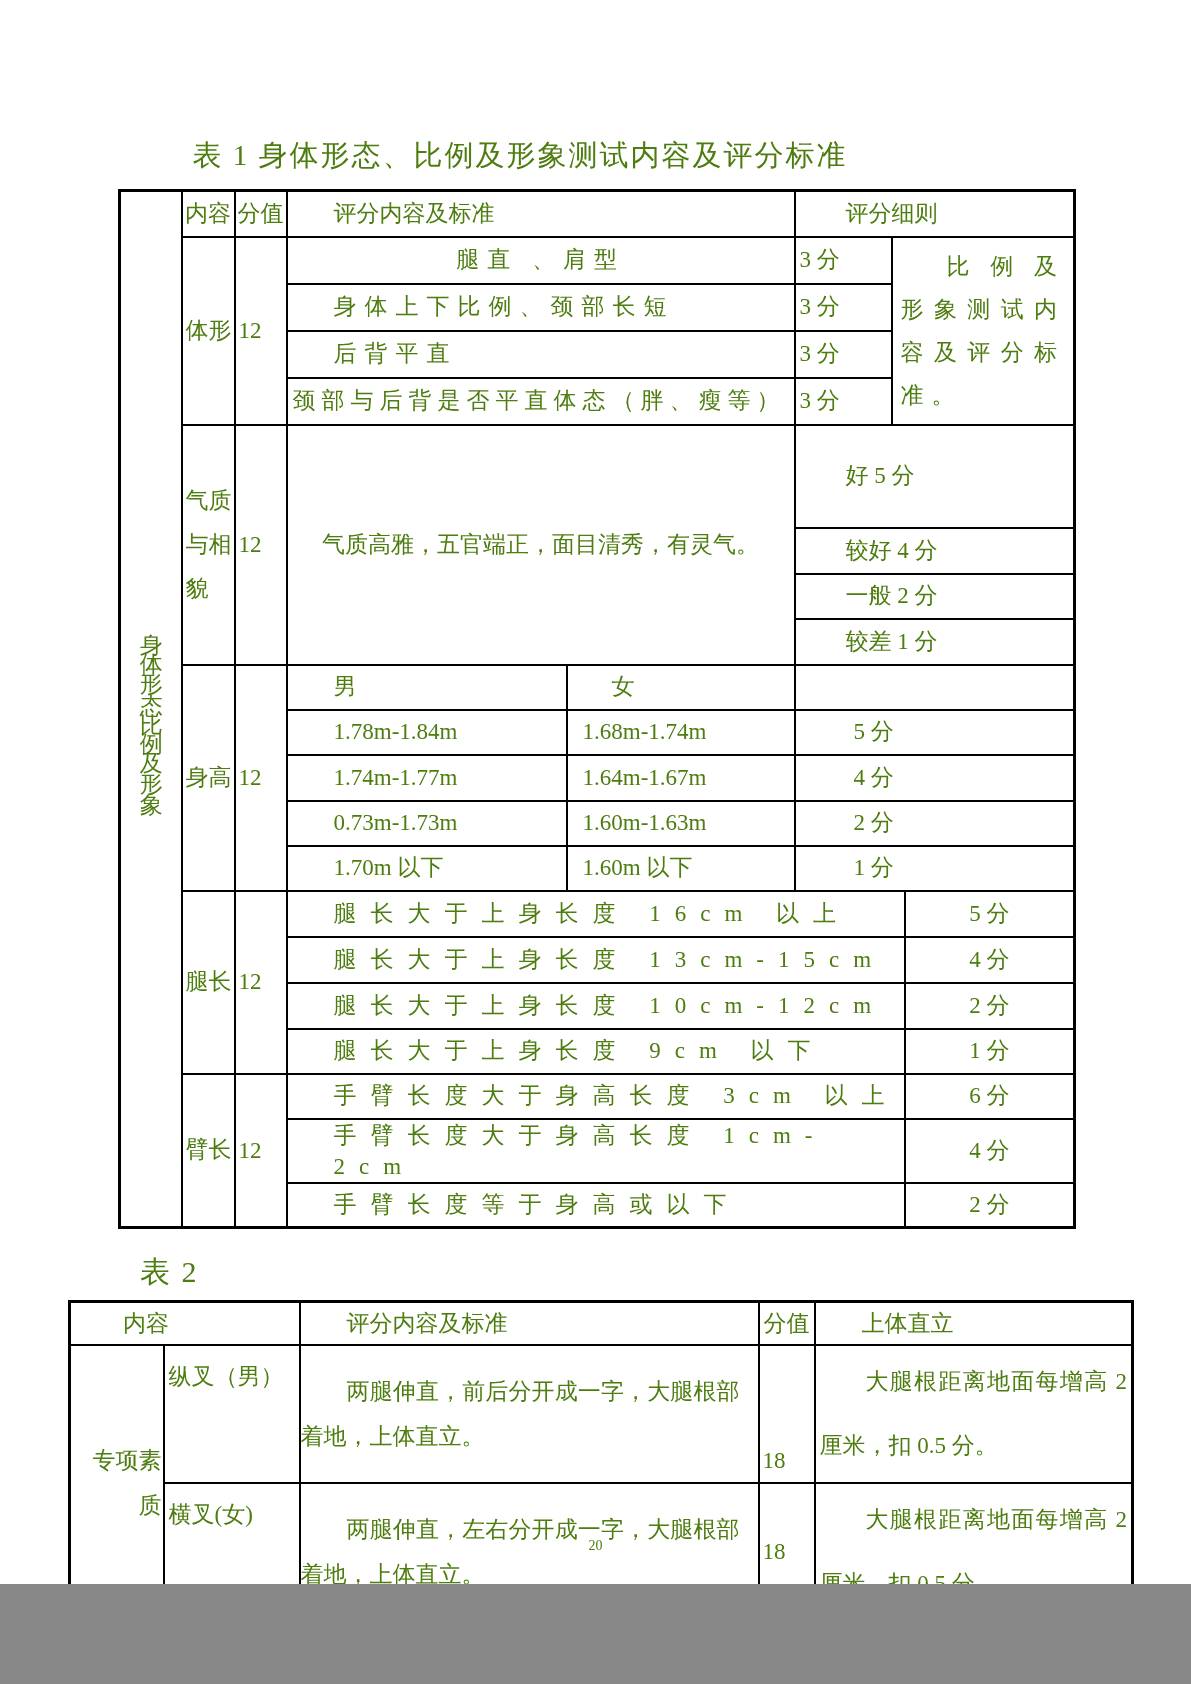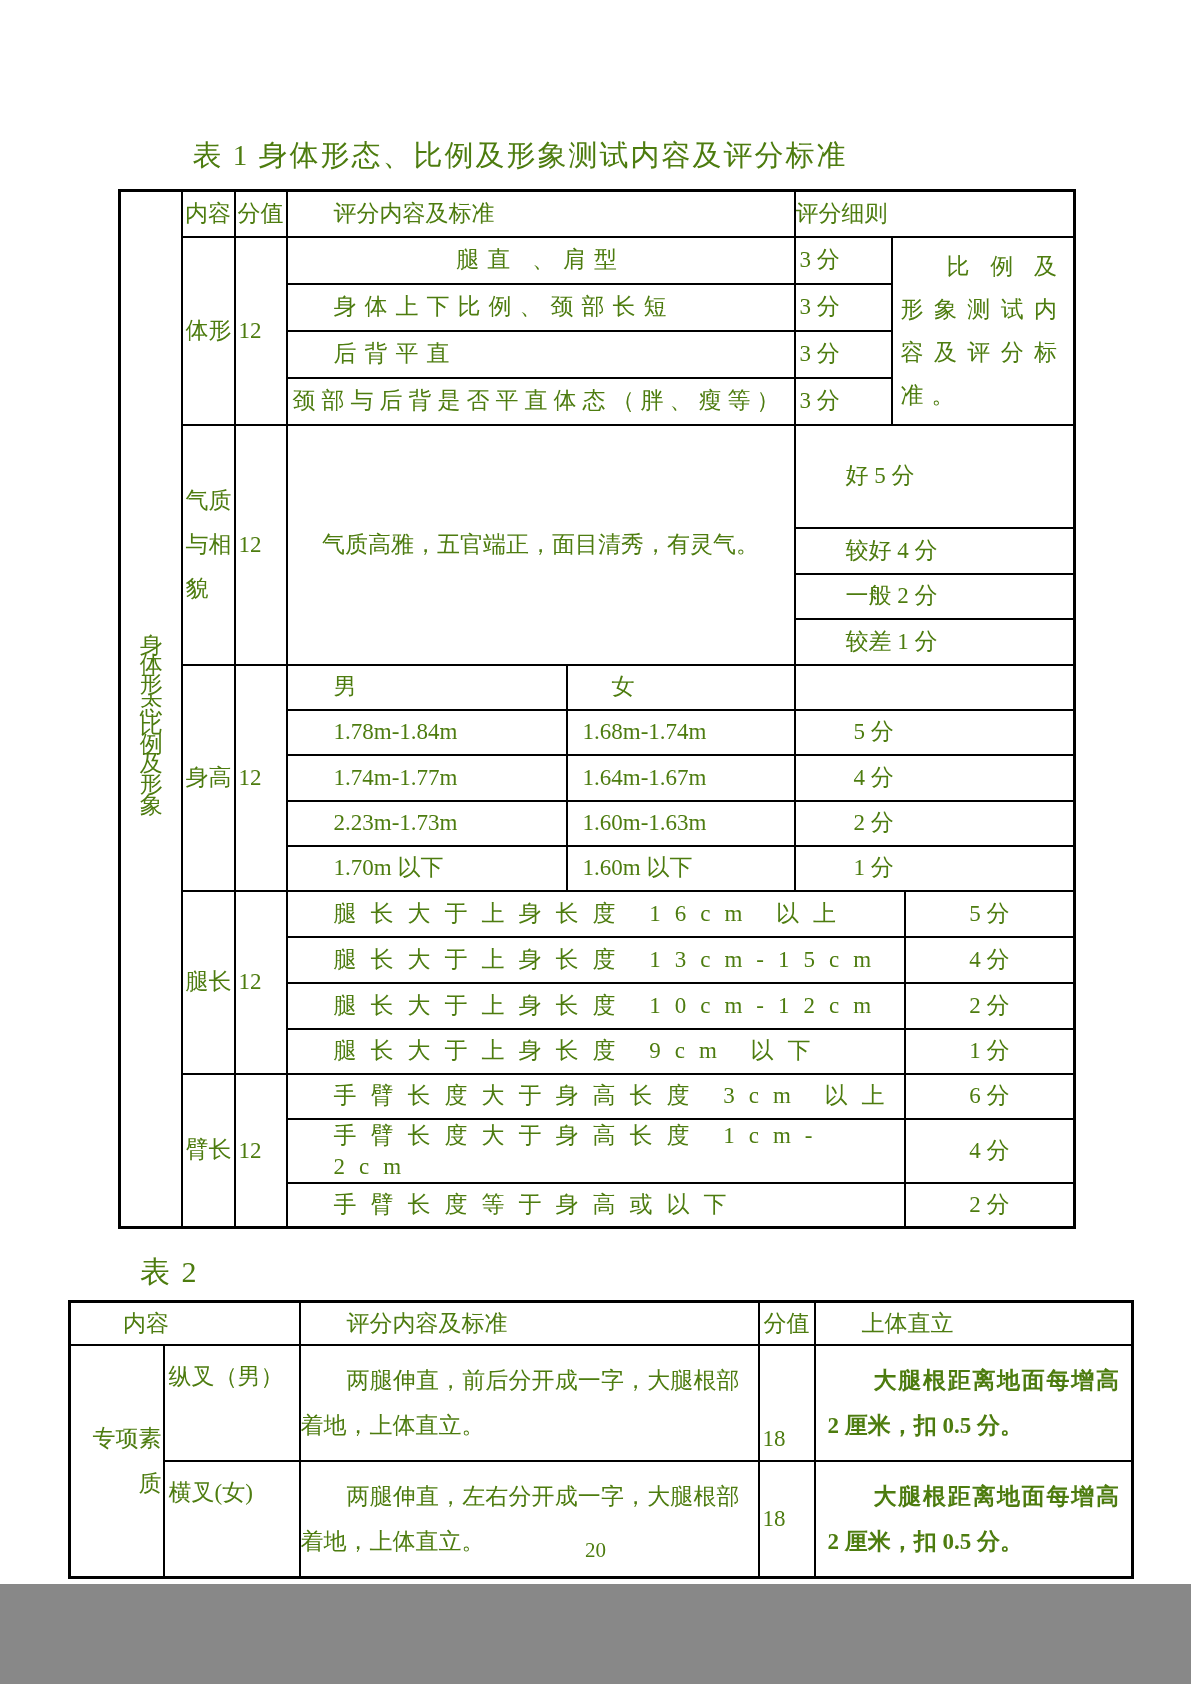--- a/index.html
+++ b/index.html
@@ -44,7 +44,7 @@
   }
   .hd { text-align:center; padding:0 1px; }
   .hd-crit { text-align:left; padding-left:46px; }
-  .hd-rules { text-align:left; }
+  .hd-rules { text-align:left; padding-left:50px; }
   .lab { text-align:left; padding:0 1px 0 3px; word-break:break-all; line-height:44px; }
   .val { text-align:left; padding-left:3px; }
   .d-center { text-align:center; }

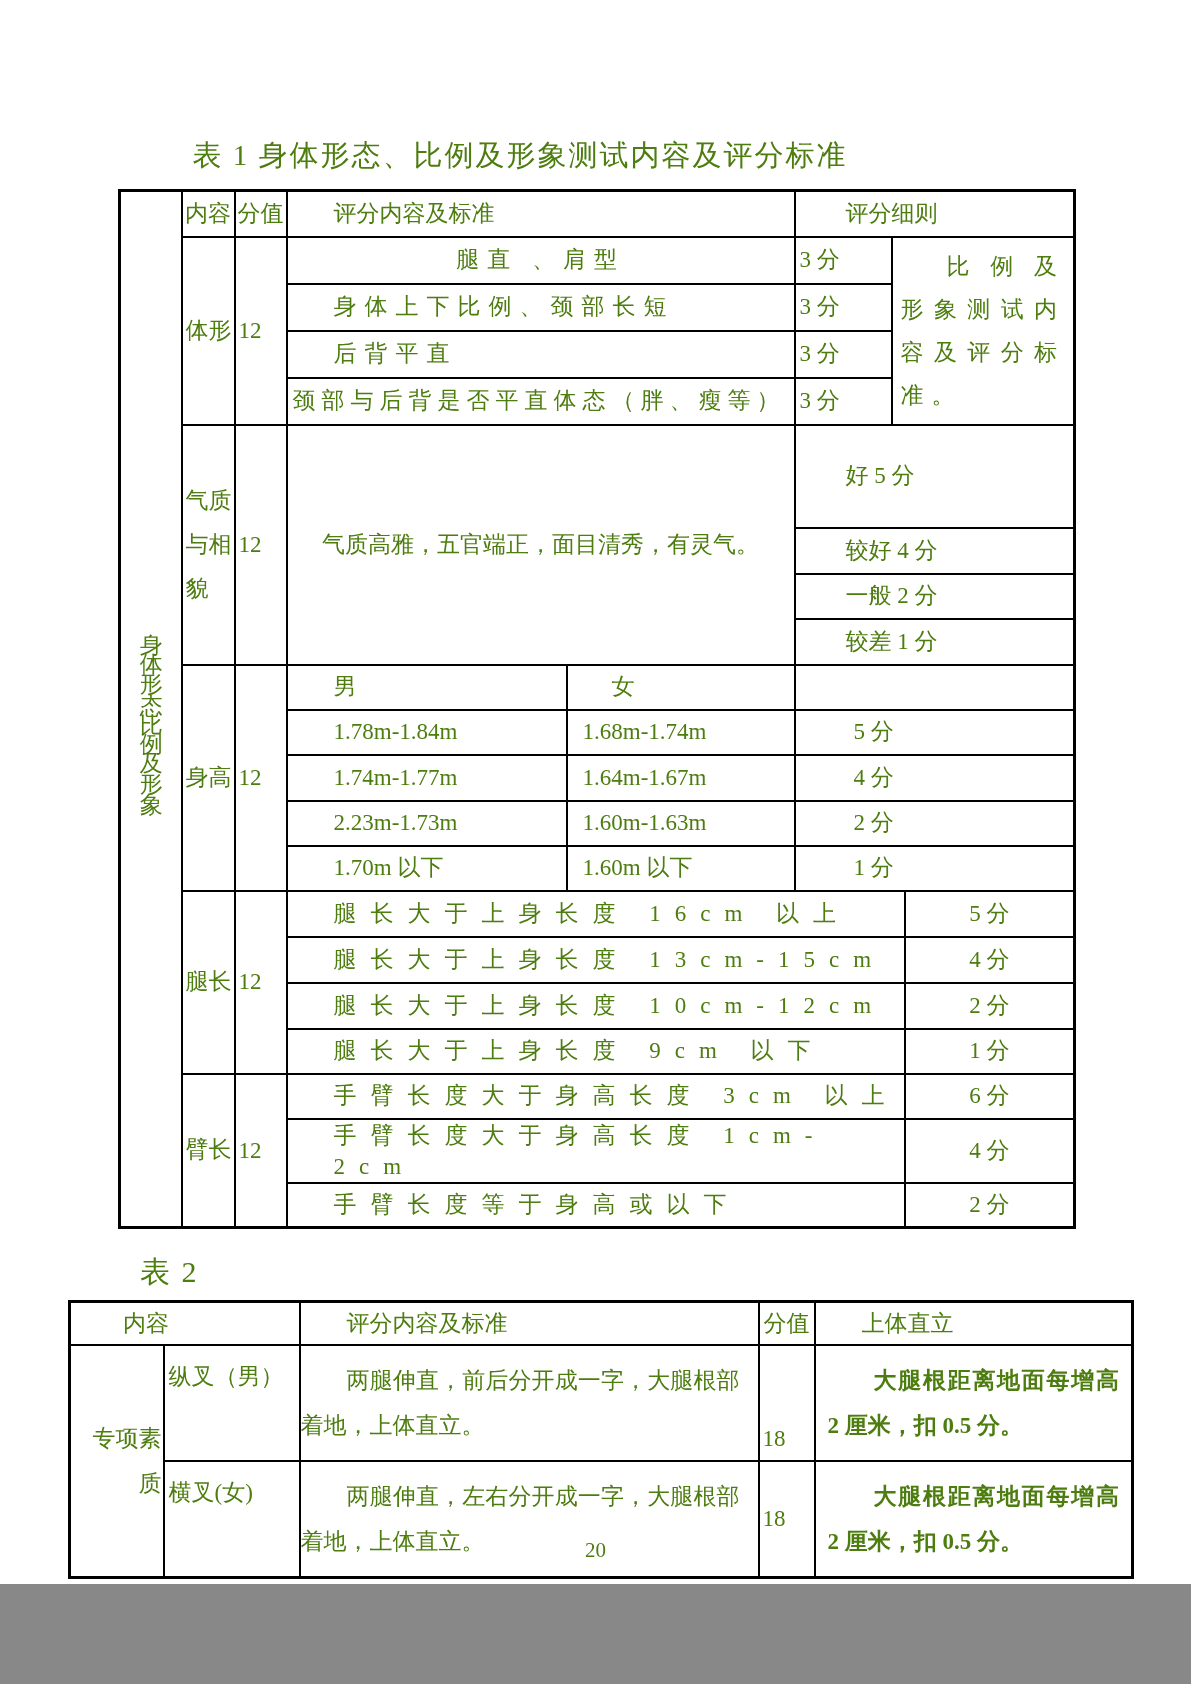--- a/index.html
+++ b/index.html
@@ -159,7 +159,7 @@
       <td colspan="3" class="hscore">4 分</td>
     </tr>
     <tr class="h45">
-      <td class="d-ind">2.23m-1.73m</td>
+      <td class="d-ind">0.73m-1.73m</td>
       <td class="fem">1.60m-1.63m</td>
       <td colspan="3" class="hscore">2 分</td>
     </tr>

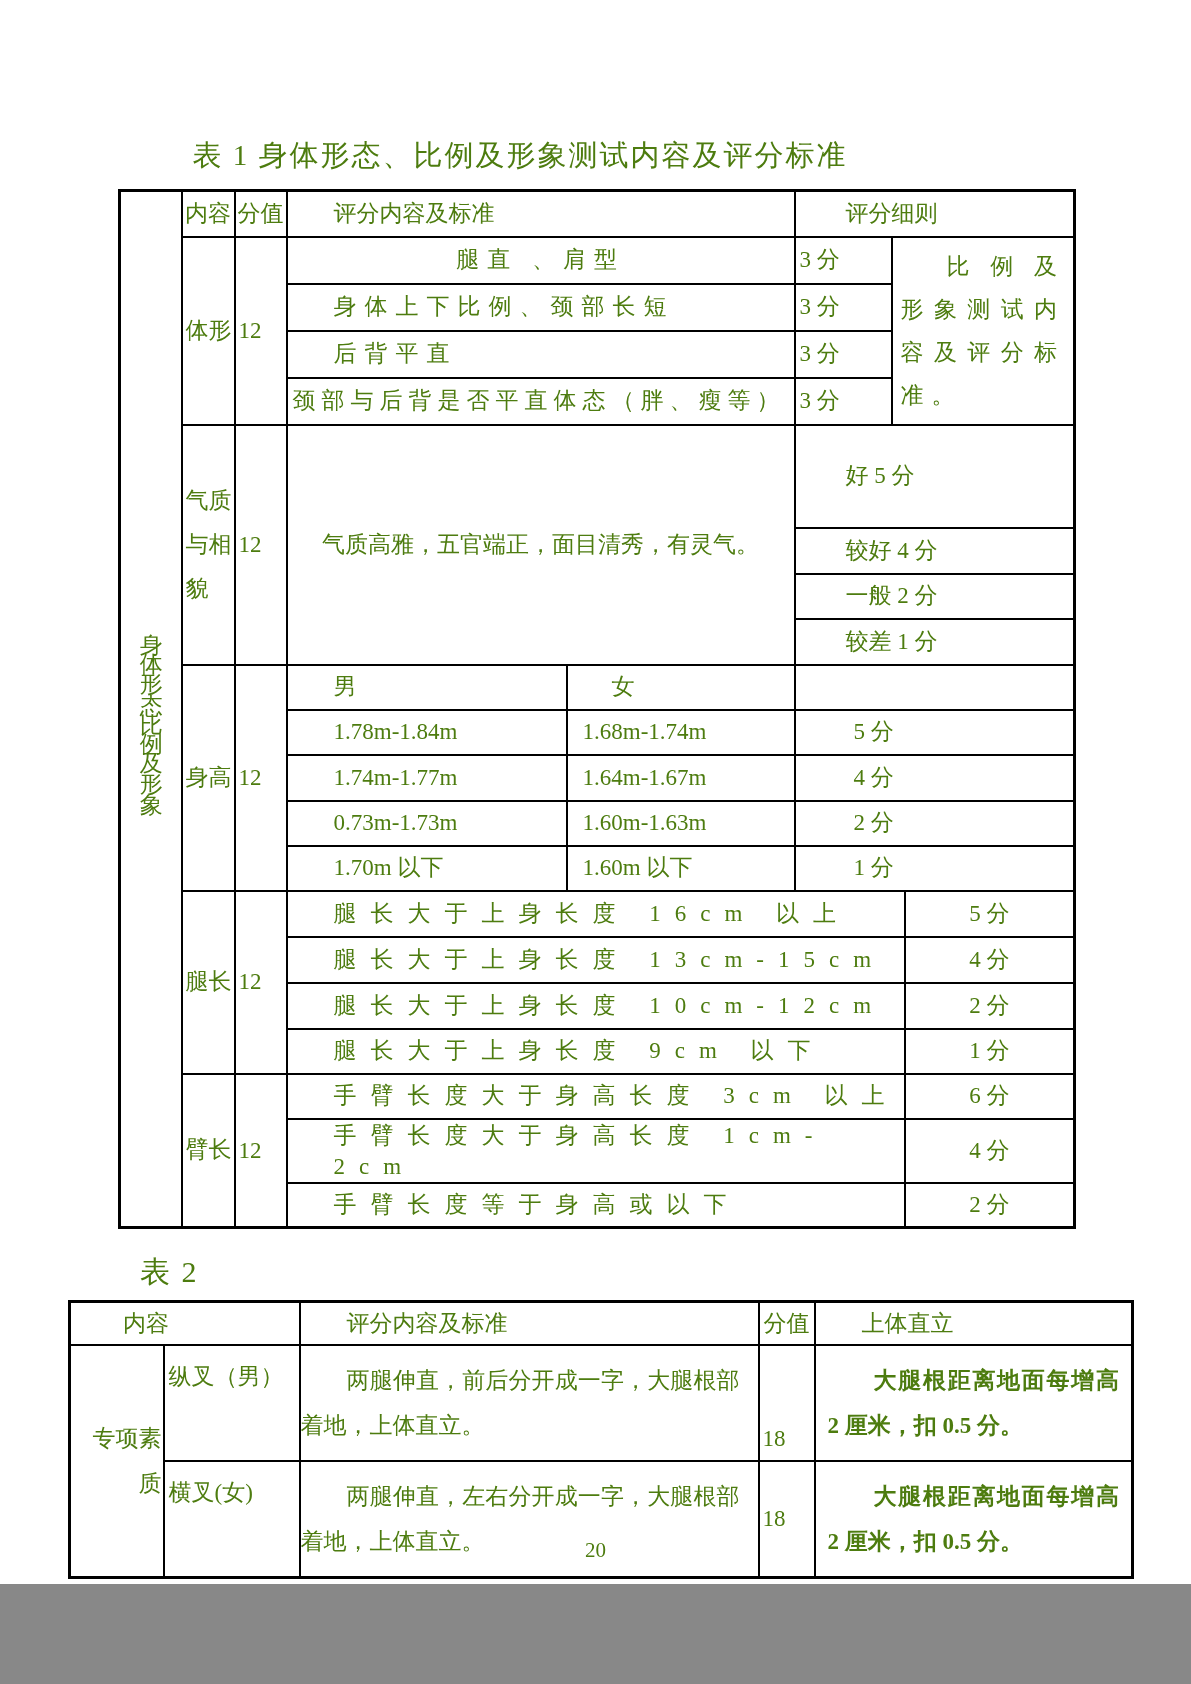--- a/index.html
+++ b/index.html
@@ -71,7 +71,7 @@
   .t2side { text-align:right; padding:0 1px 0 4px; word-break:break-all; line-height:45px; }
   .t2name { vertical-align:top; padding:15px 1px 0 4px; }
   .t2desc { text-align:justify; text-indent:46px; line-height:45px; padding:0 18px 0 0; vertical-align:middle; }
-  .t2method { text-align:justify; text-indent:46px; line-height:45px; padding:12px; vertical-align:middle;font-weight:bold; }
+  .t2method { text-align:justify; text-indent:46px; line-height:64px; padding:4px; vertical-align:middle; }
   .t2score { text-align:left; padding-left:3px; }
   .sc-bottom { vertical-align:bottom; padding-bottom:5px; }
 </style>

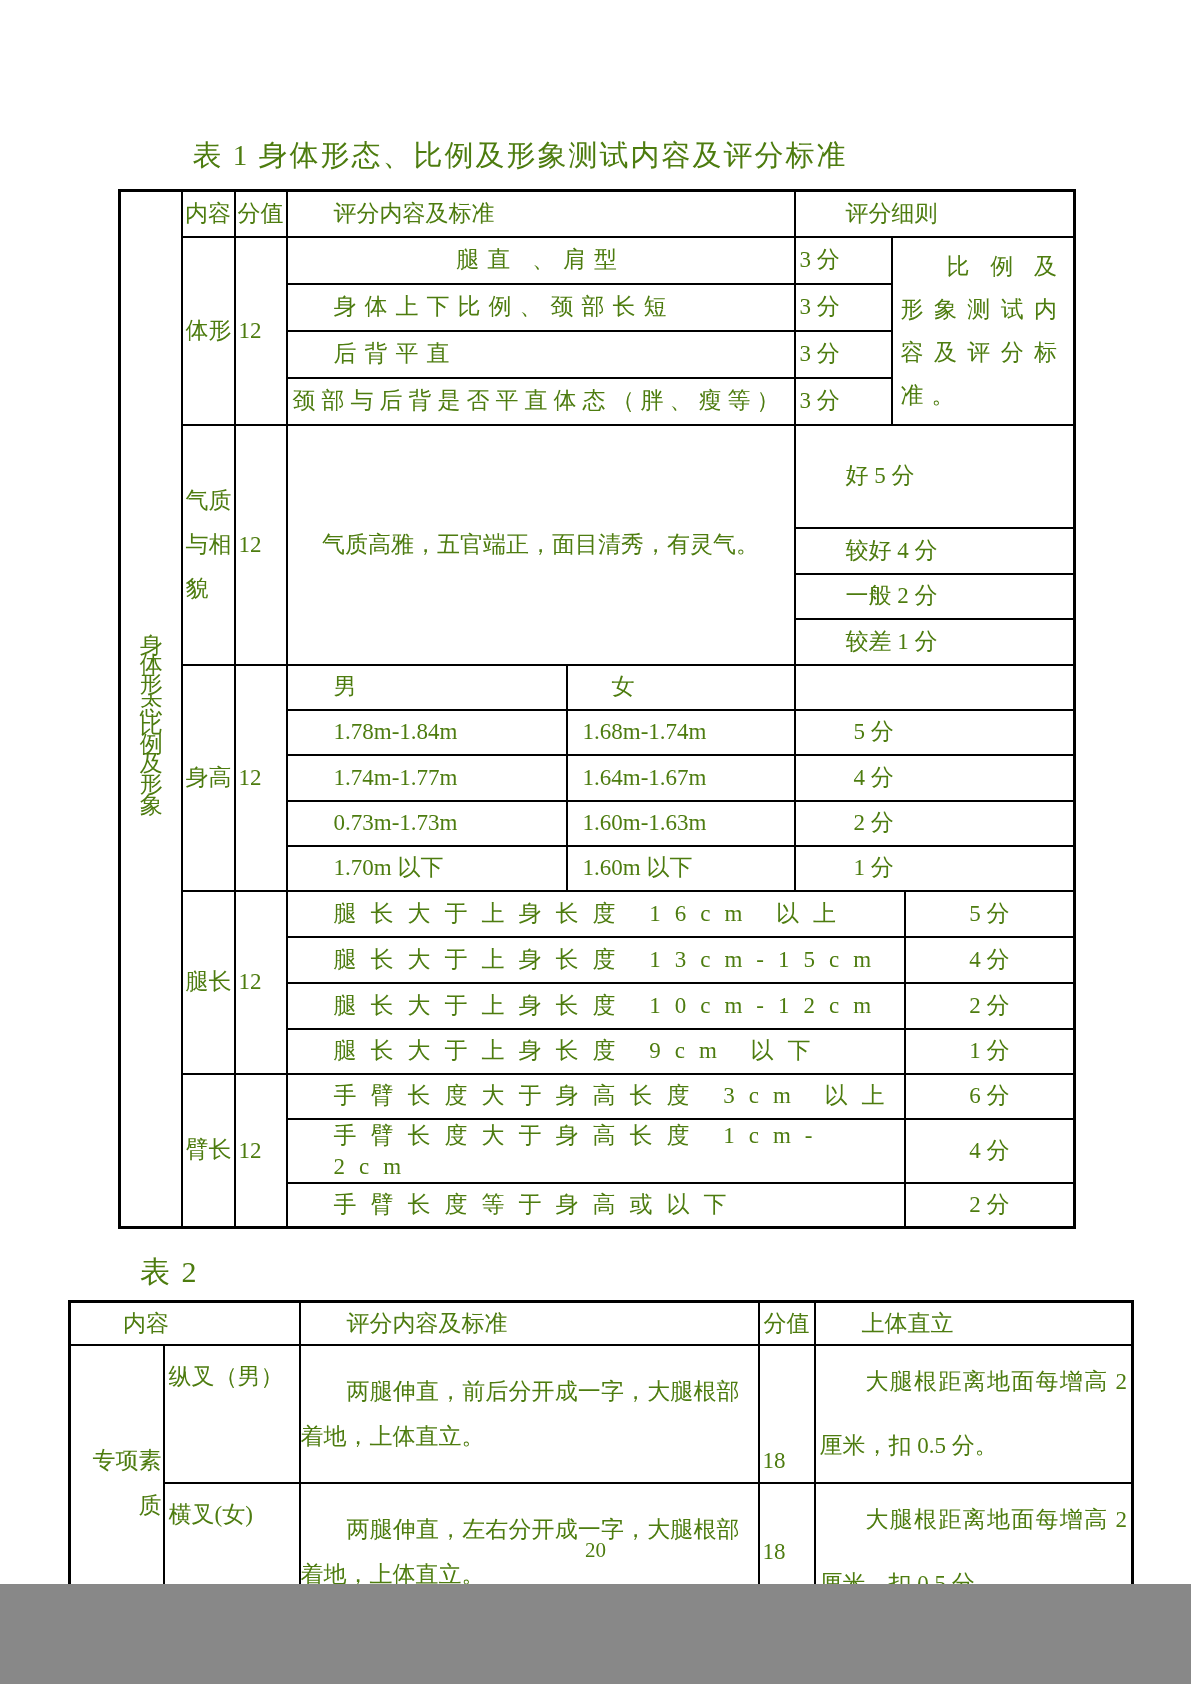--- a/index.html
+++ b/index.html
@@ -24,7 +24,7 @@
   .t2-title { position:absolute; left:353px; top:0; letter-spacing:3px; white-space:nowrap; }
   .page-number {
     position:absolute; top:1538px; left:0; width:1191px;
-    text-align:center; font-size:21px;
+    text-align:center; font-size:14px;
   }
   
   table { border-collapse:collapse; table-layout:fixed; position:absolute; font-size:23px; }

